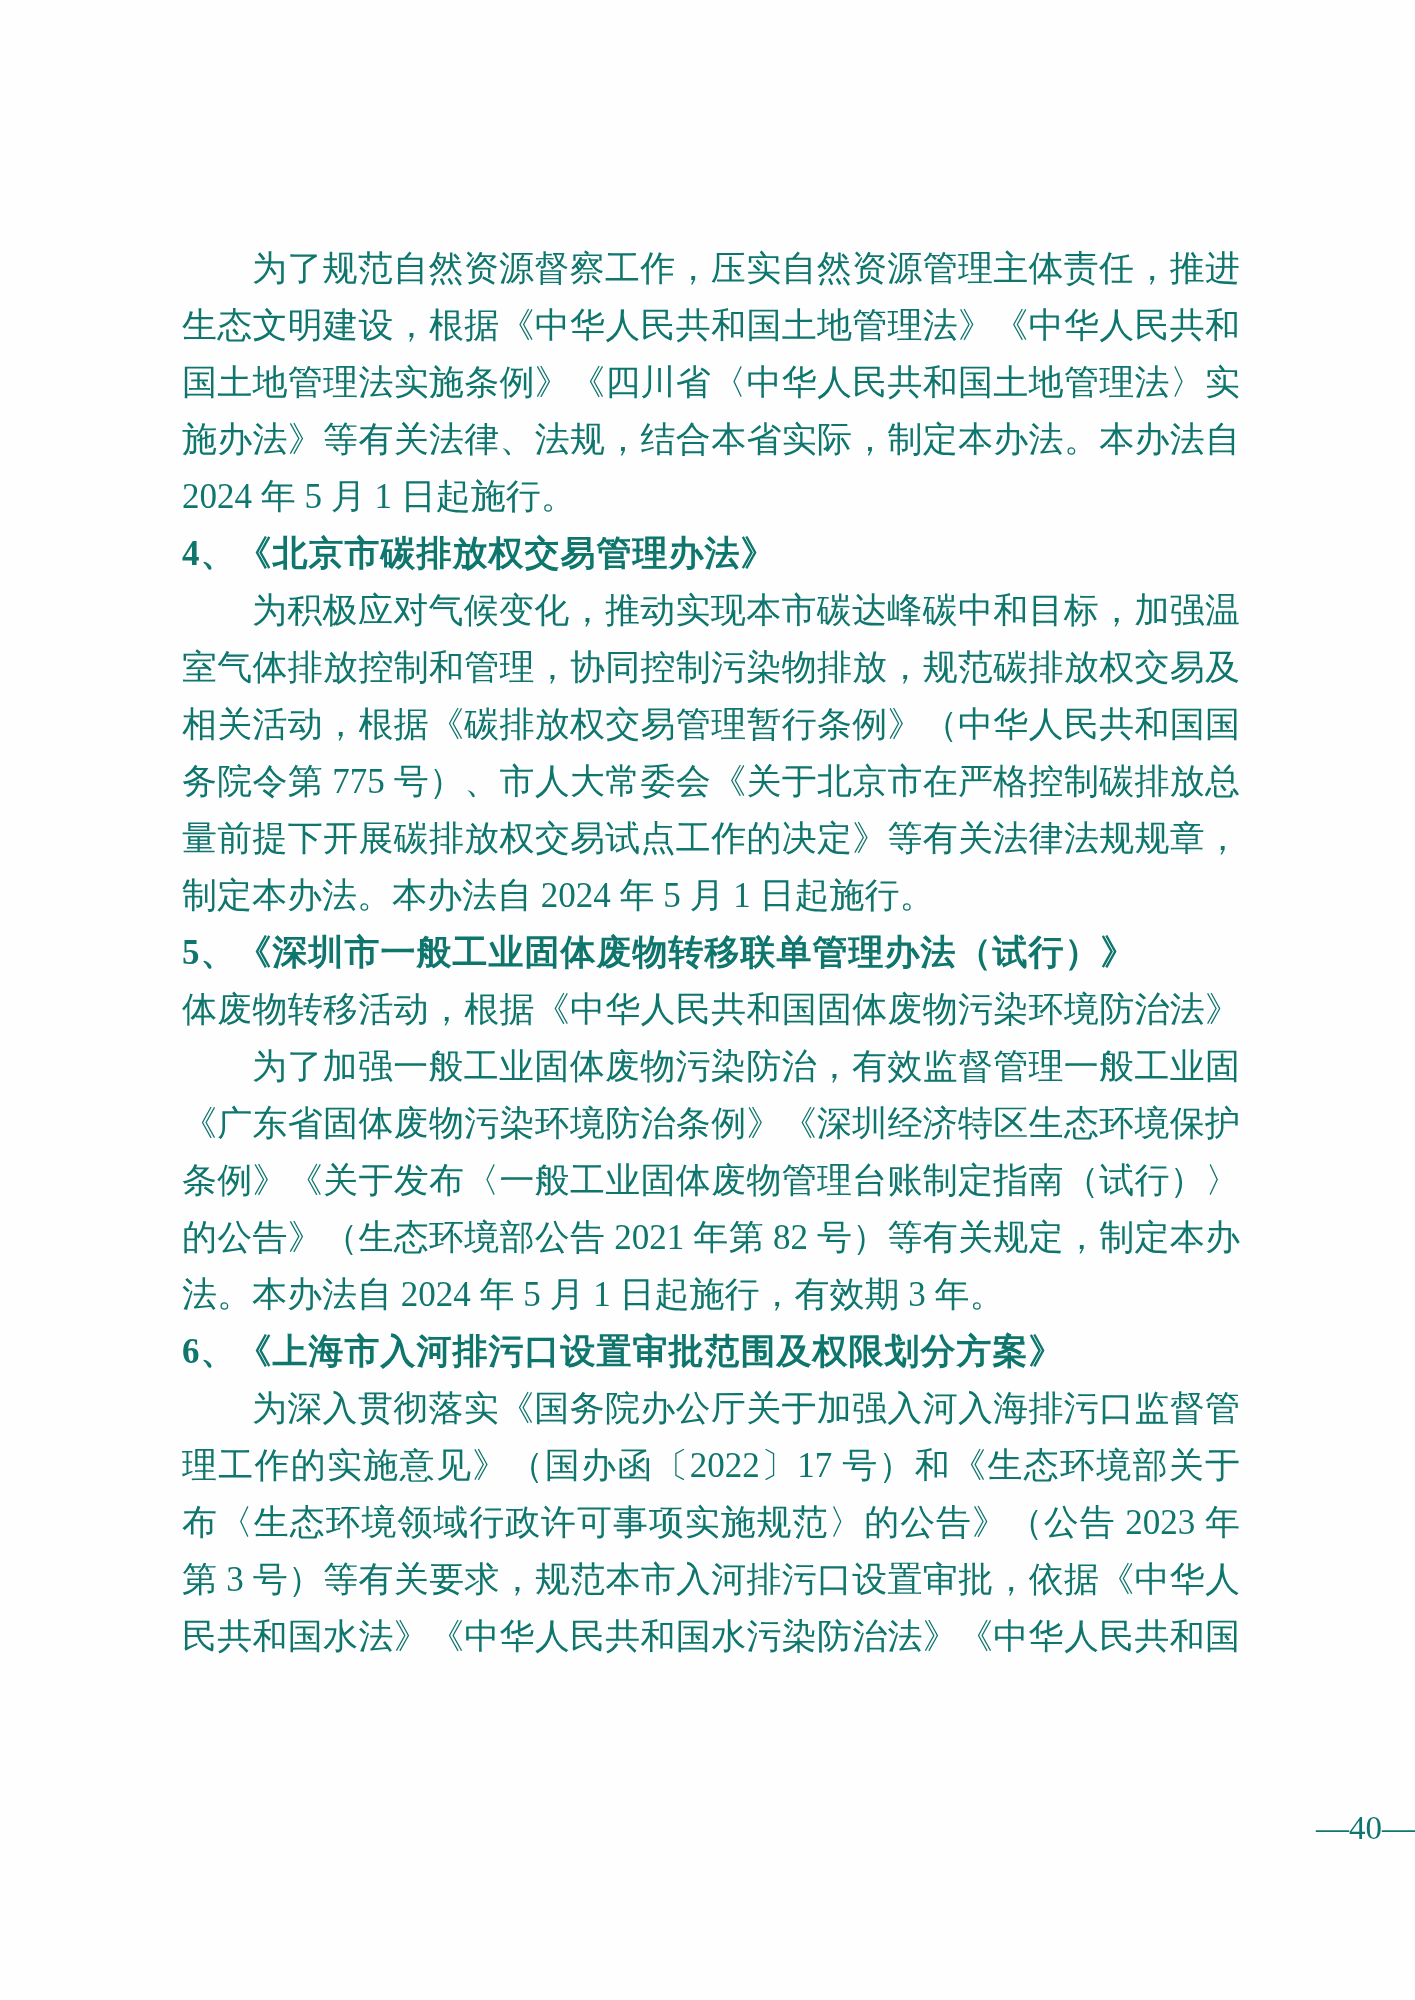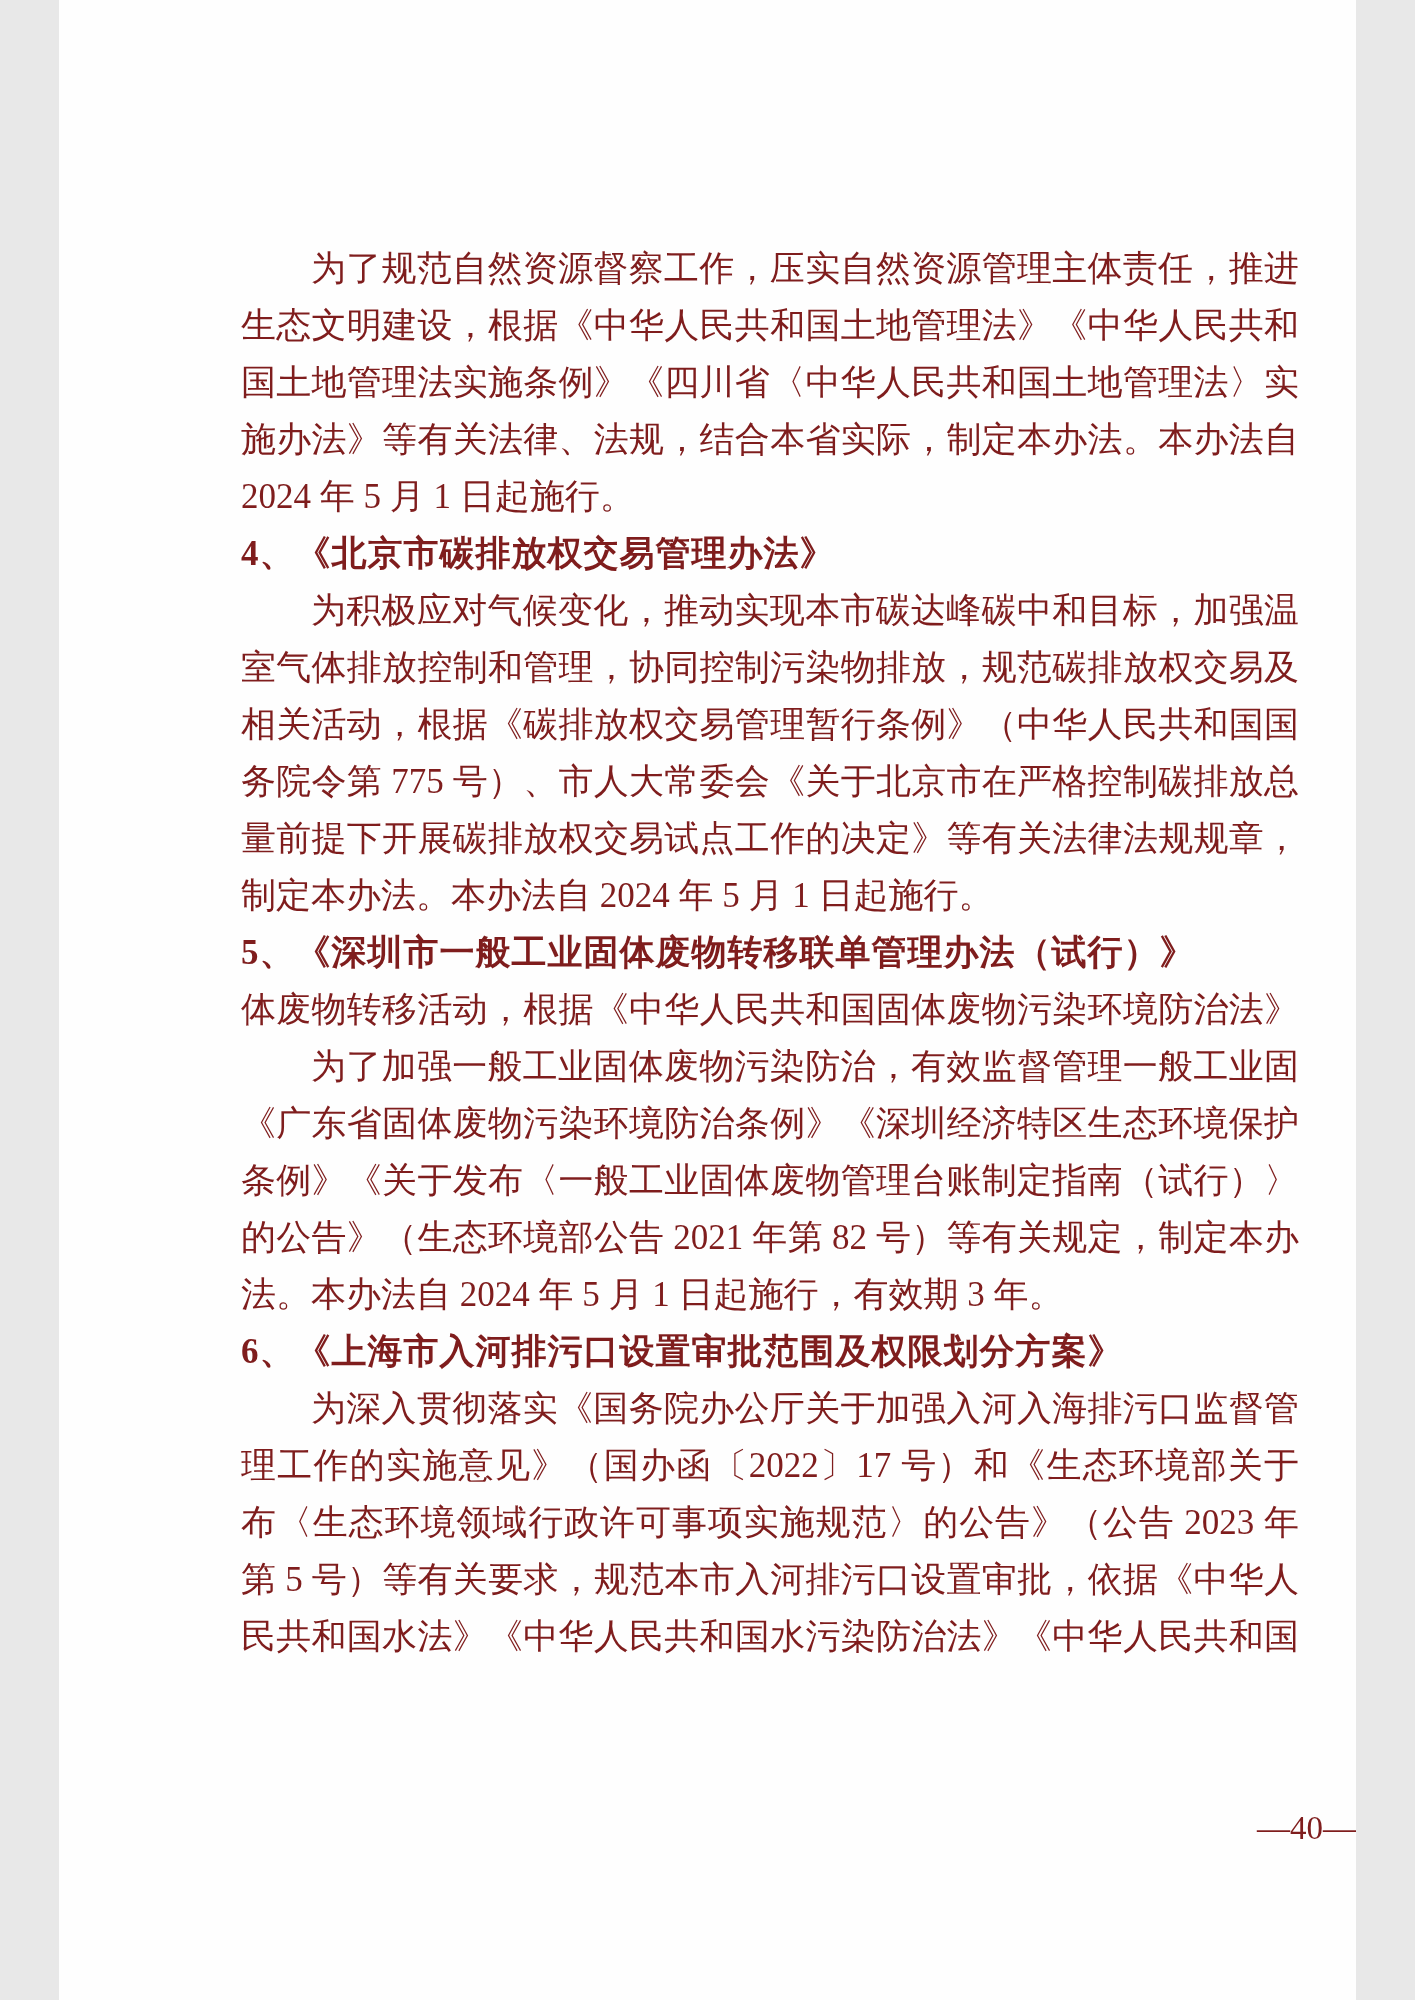--- a/index.html
+++ b/index.html
@@ -9,11 +9,11 @@
   }
   .page {
     position: relative;
-    width: 1297px;
+    width: 1415px;
     height: 2000px;
     margin: 0 auto;
     background: #fefefe;
-    color: #7f1d1d;
+    color: #0f766e;
     font-family: "Liberation Serif", "DejaVu Serif", serif;
     overflow: hidden;
   }

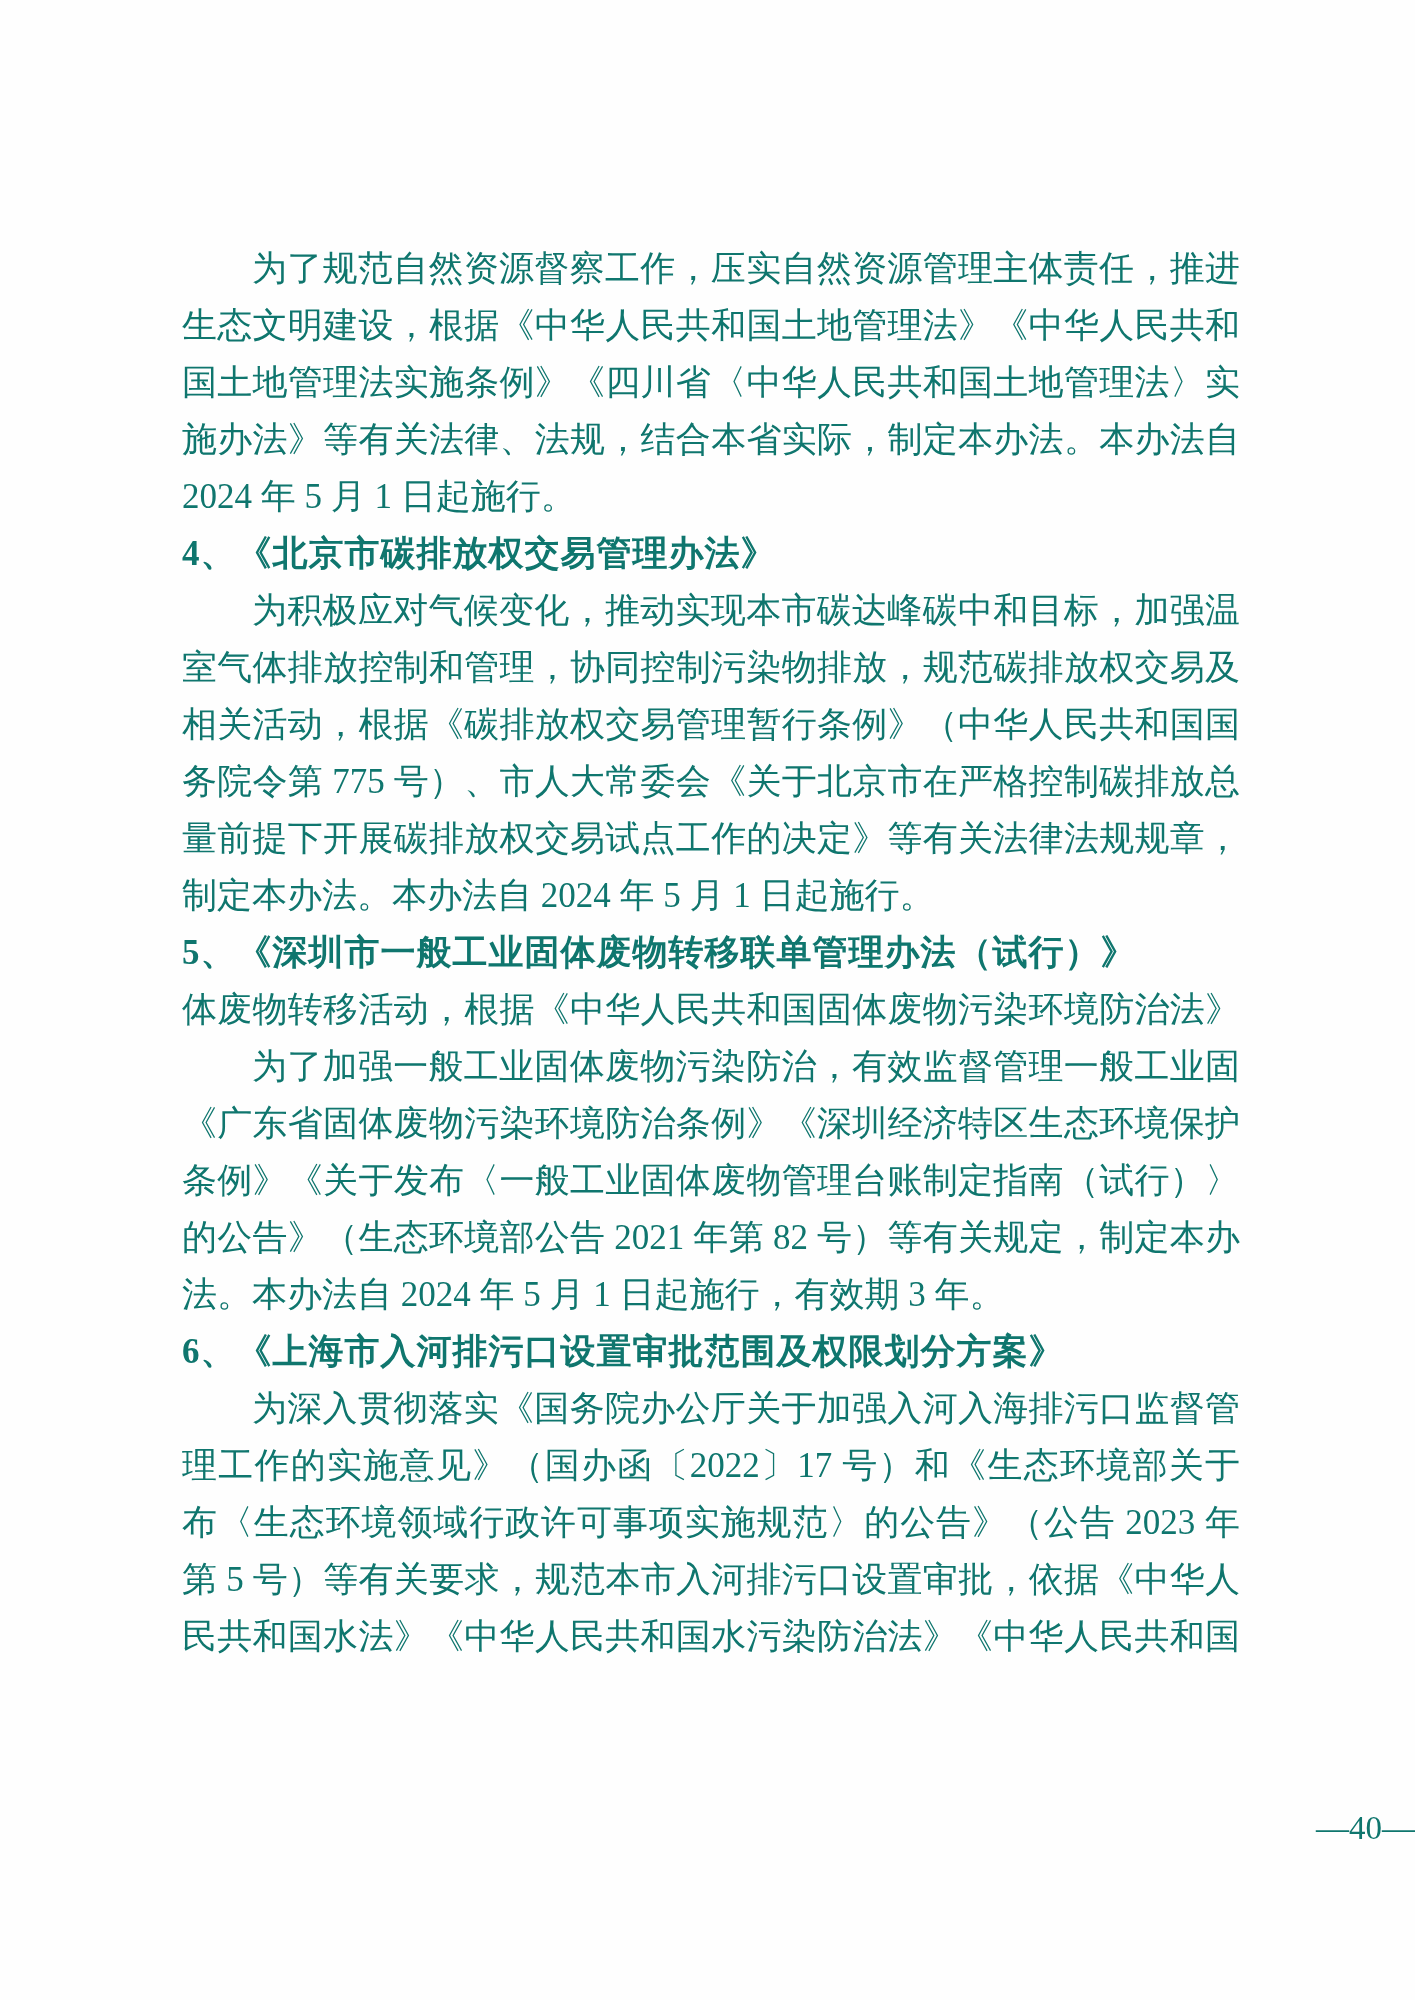--- a/index.html
+++ b/index.html
@@ -96,7 +96,7 @@
         <div class="line indent">为深入贯彻落实《国务院办公厅关于加强入河入海排污口监督管</div>
         <div class="line">理工作的实施意见》（国办函〔2022〕17 号）和《生态环境部关于发</div>
         <div class="line">布〈生态环境领域行政许可事项实施规范〉的公告》（公告 2023 年</div>
-        <div class="line">第 5 号）等有关要求，规范本市入河排污口设置审批，依据《中华人</div>
+        <div class="line">第 3 号）等有关要求，规范本市入河排污口设置审批，依据《中华人</div>
         <div class="line">民共和国水法》《中华人民共和国水污染防治法》《中华人民共和国</div>
       </div>
     </div>

